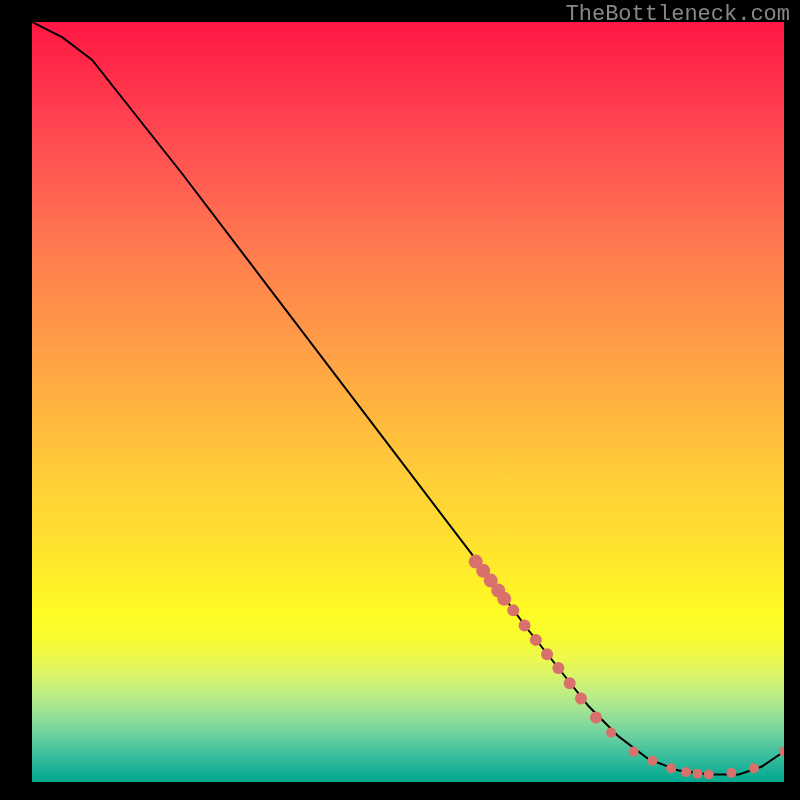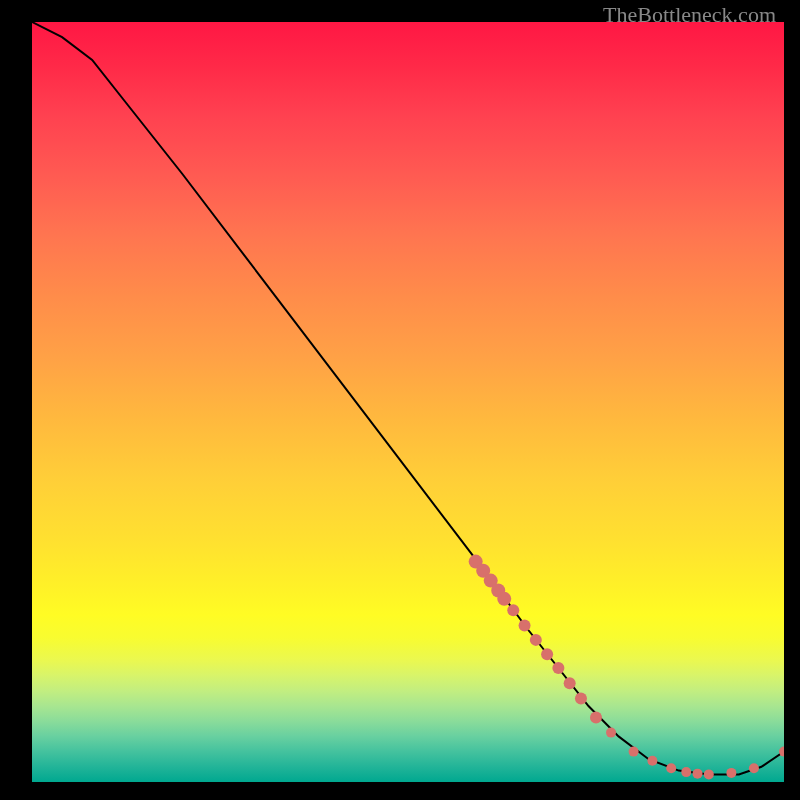--- a/index.html
+++ b/index.html
@@ -17,9 +17,9 @@
 .attribution {
   position: absolute;
   top: 2px;
-  right: 24px;
+  right: 10px;
   color: #888;
-  font-family: Liberation Serif, serif;
+  font-family: Liberation Mono, monospace;
   font-size: 22px;
   z-index: 10;
 }

